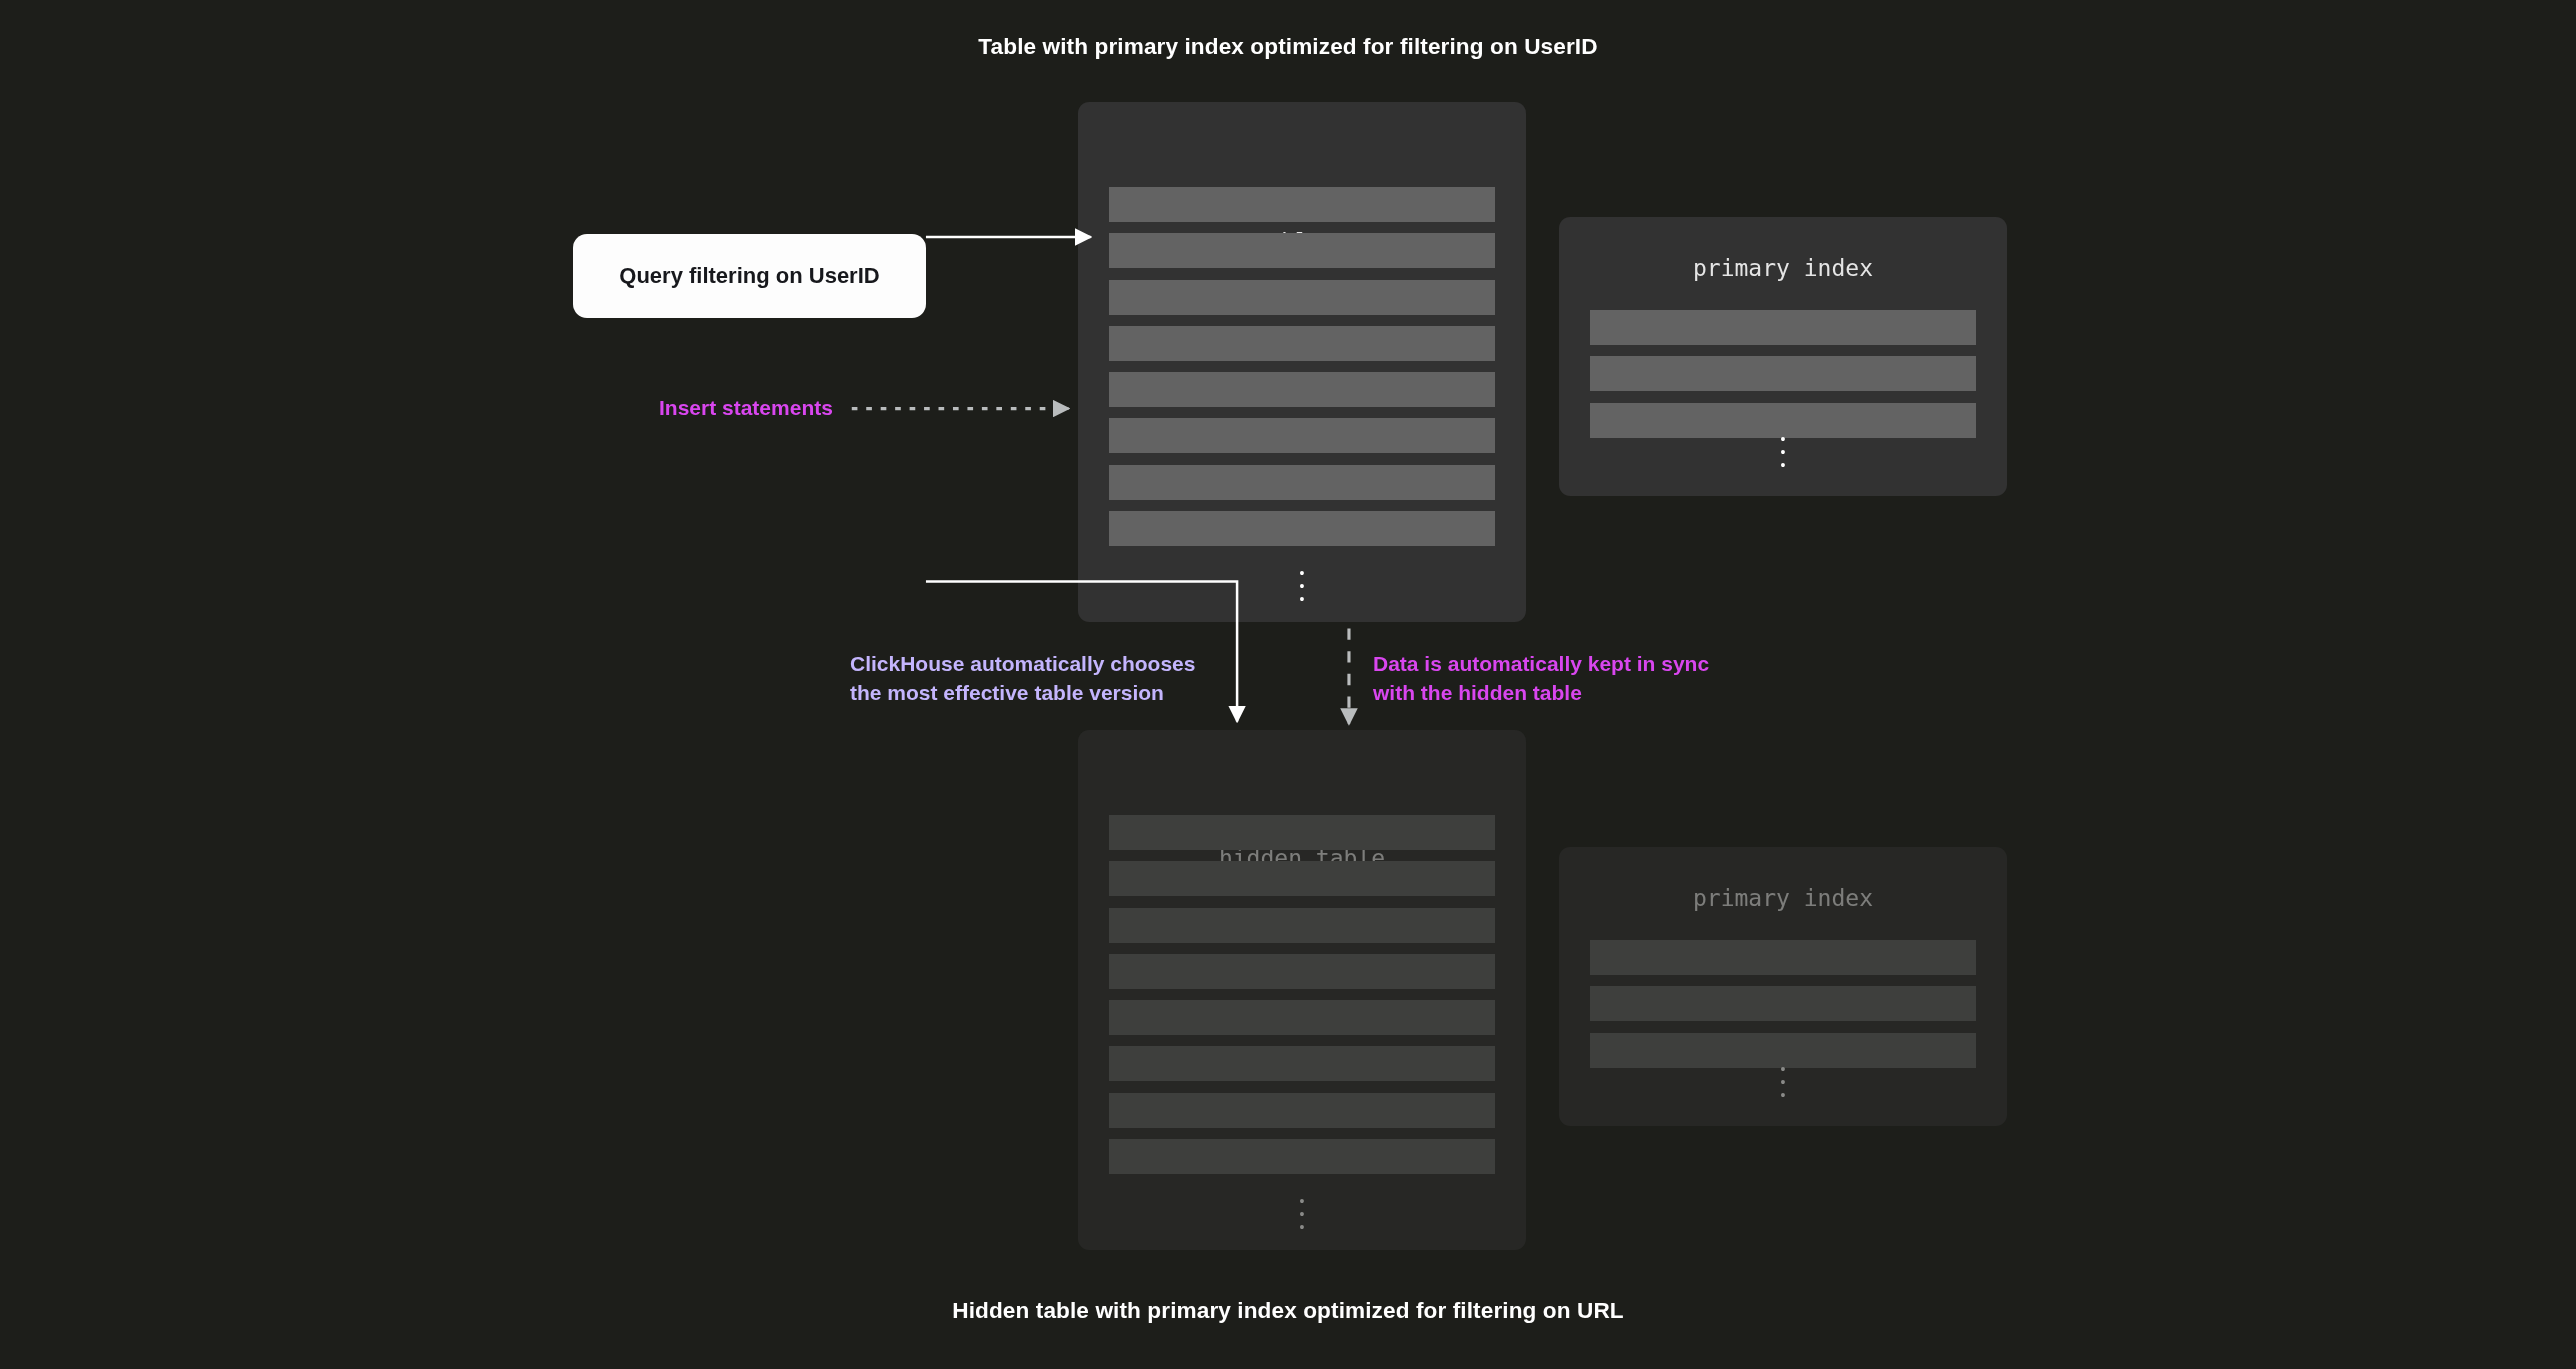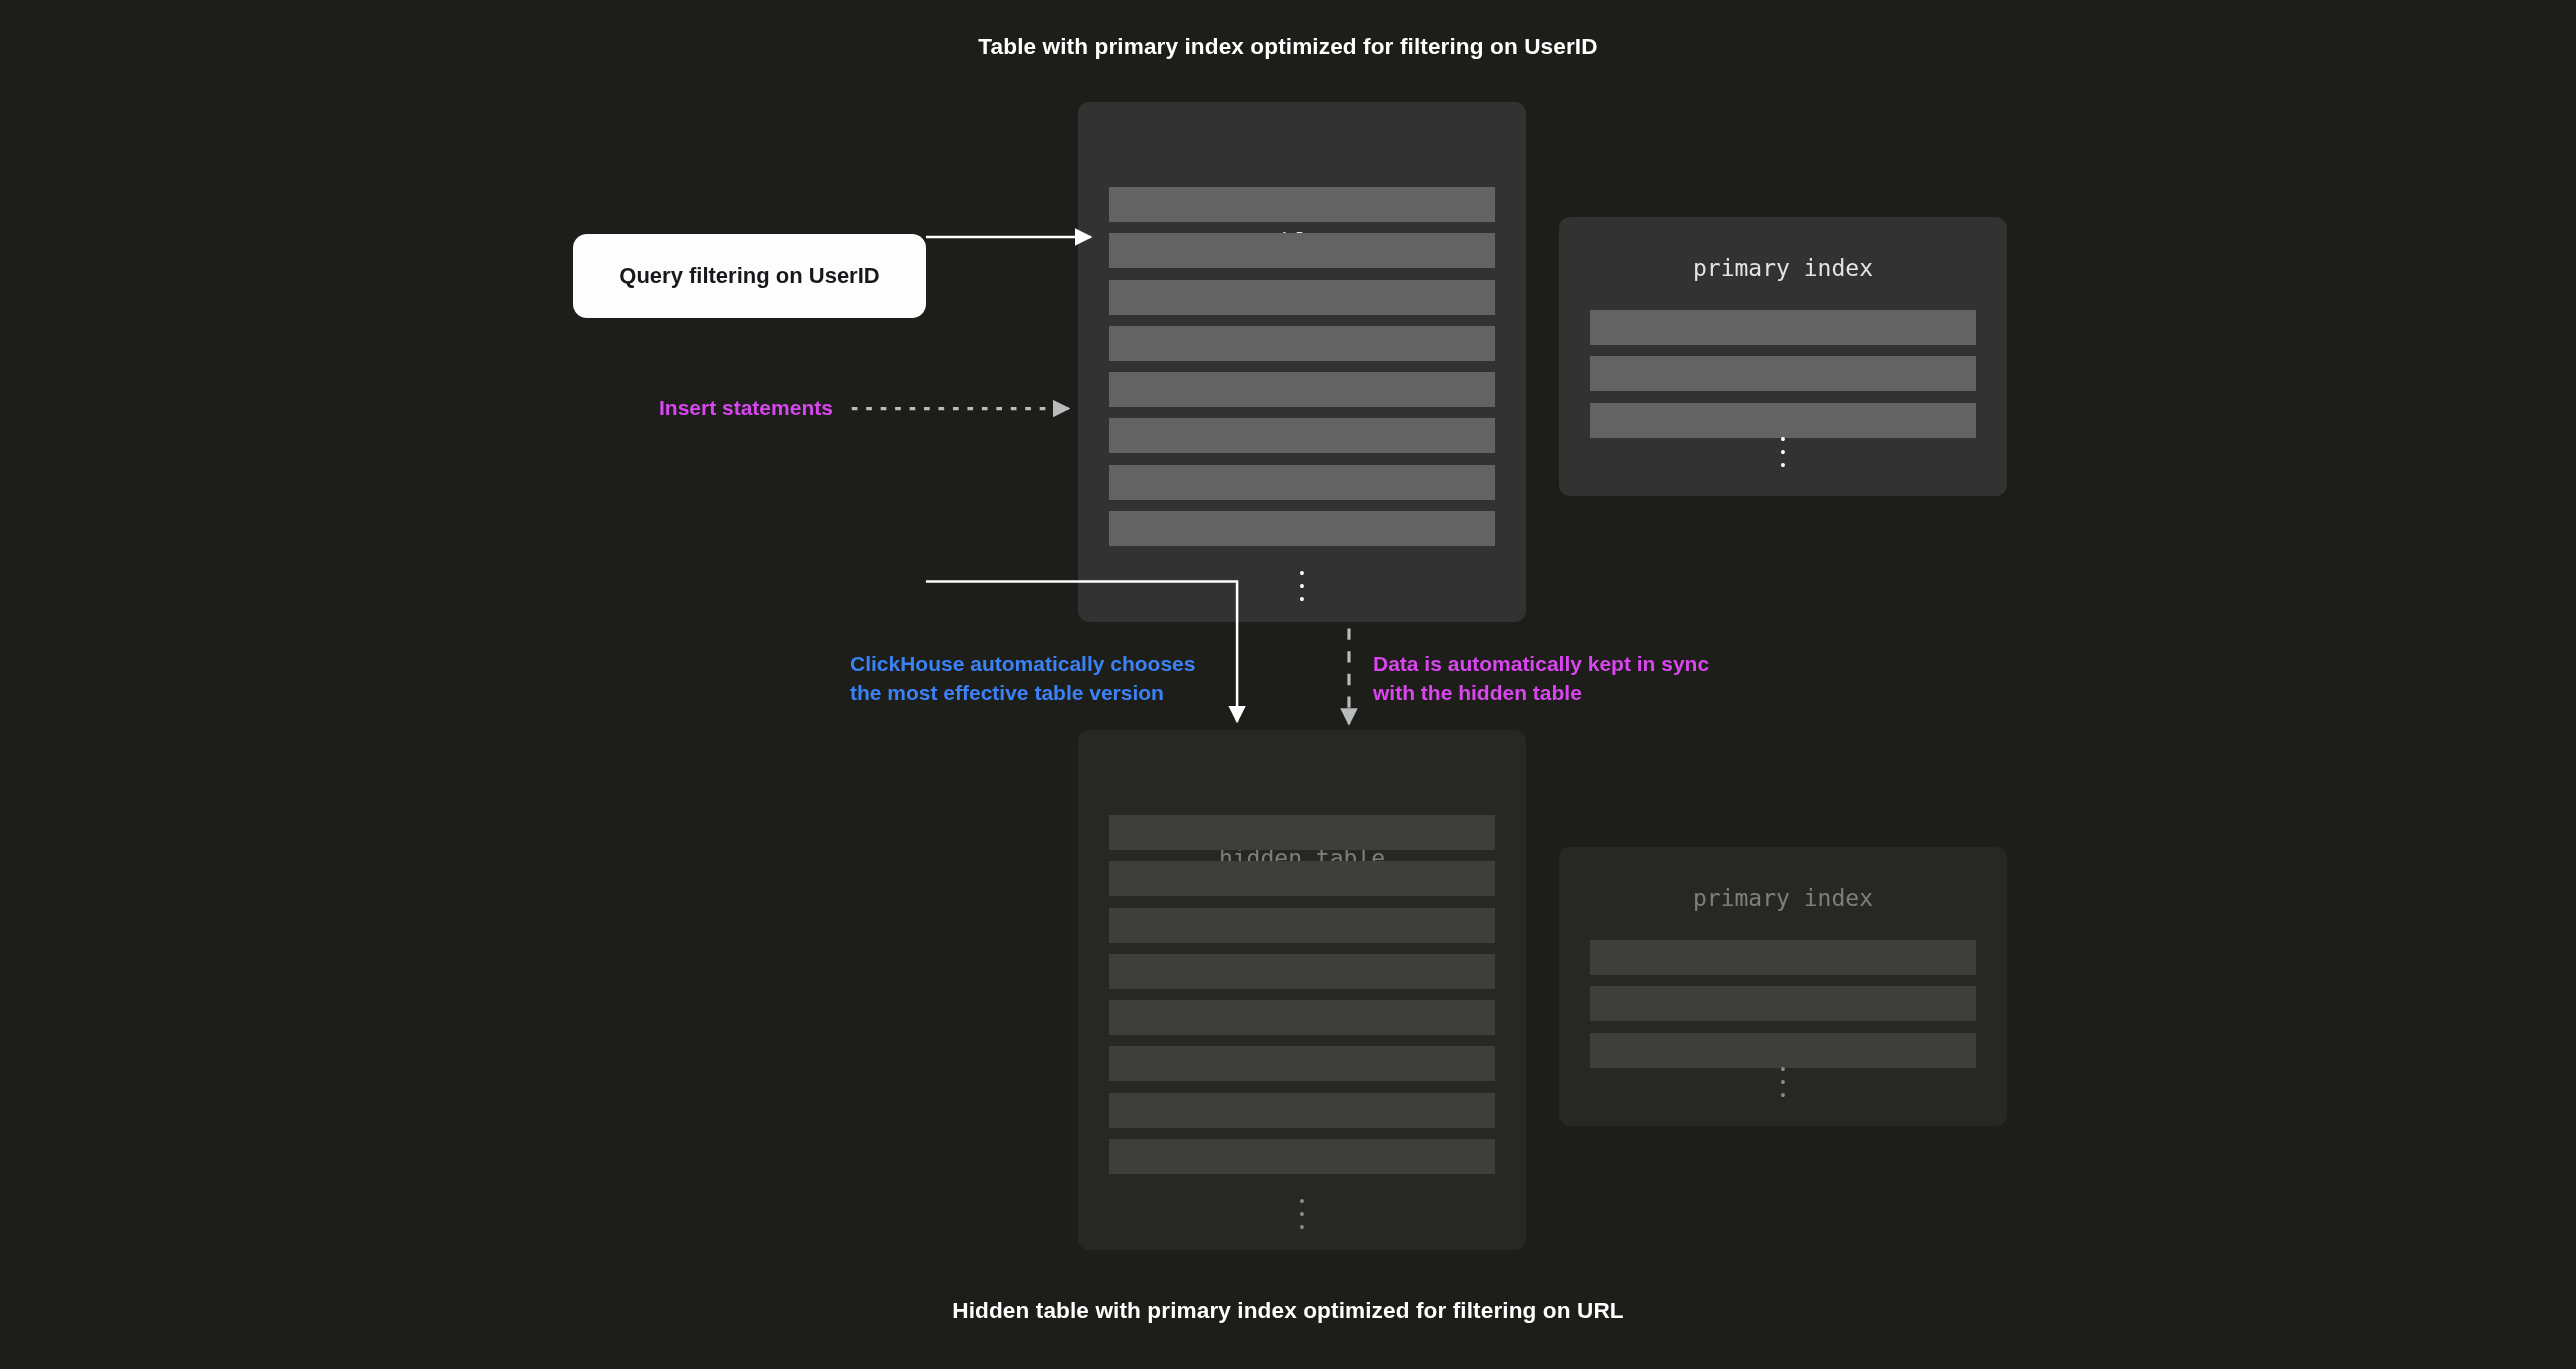--- a/index.html
+++ b/index.html
@@ -95,7 +95,7 @@
     line-height: 29px;
   }
   .label-grey  { color: #d946ef; }
-  .label-white { color: #3b82f6; }
+  .label-white { color: #c4b5fd; }
 
   
   #connectors {

